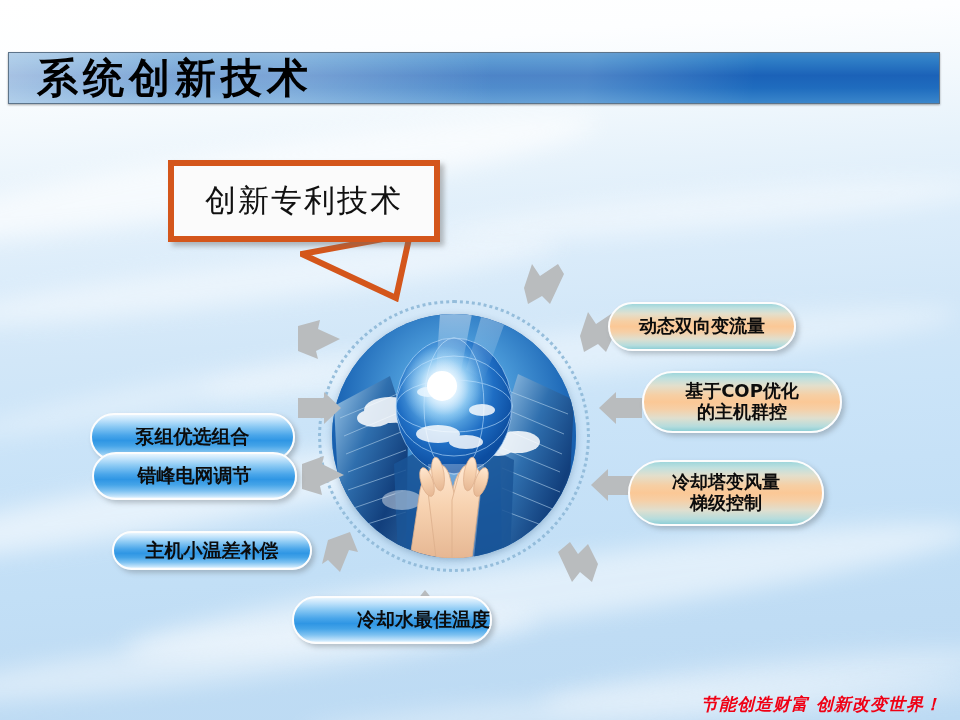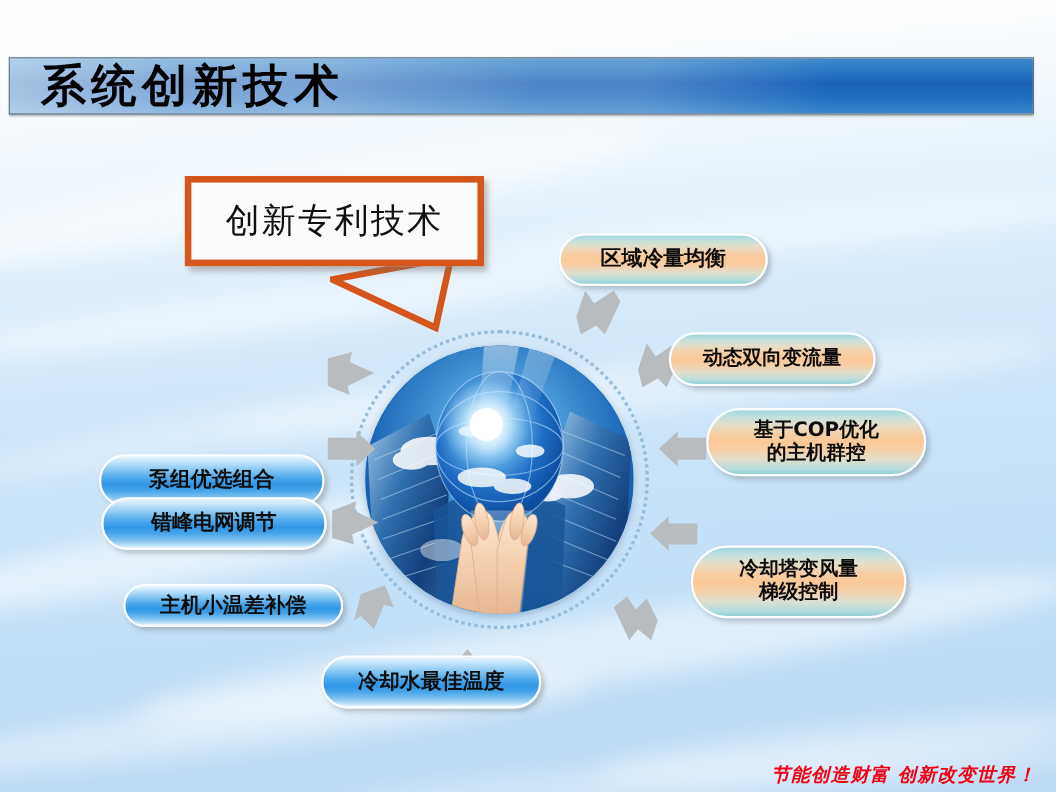--- a/index.html
+++ b/index.html
@@ -320,9 +320,6 @@
     <span class="pill-text">冷却水最佳温度</span>
   </div>
 
-  <div class="pill pill-orange" style="left:508px;top:212px;width:190px;height:48px;font-size:19px;">
-    <span class="pill-text">区域冷量均衡</span>
-  </div>
   <div class="pill pill-orange" style="left:608px;top:302px;width:188px;height:49px;font-size:18px;">
     <span class="pill-text">动态双向变流量</span>
   </div>

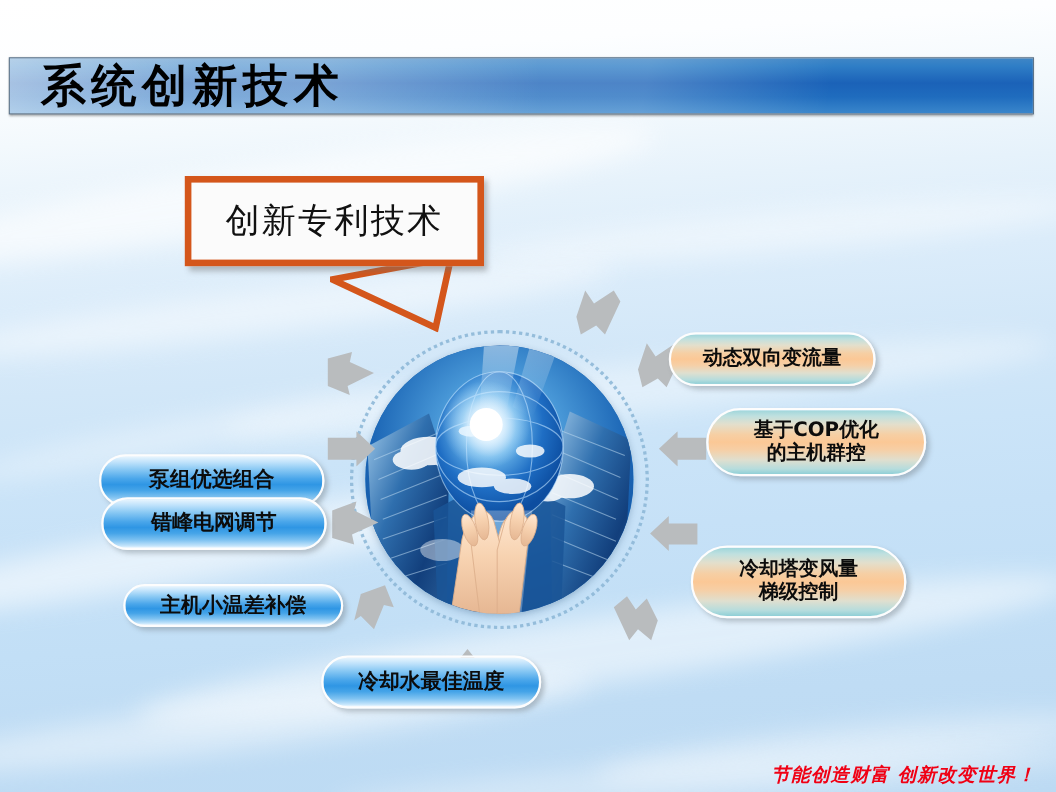--- a/index.html
+++ b/index.html
@@ -327,7 +327,7 @@
     <span class="pill-text">基于COP优化
 的主机群控</span>
   </div>
-  <div class="pill pill-orange" style="left:628px;top:460px;width:196px;height:66px;font-size:18px;margin-top:36px;">
+  <div class="pill pill-orange" style="left:628px;top:460px;width:196px;height:66px;font-size:18px;">
     <span class="pill-text">冷却塔变风量
 梯级控制</span>
   </div>

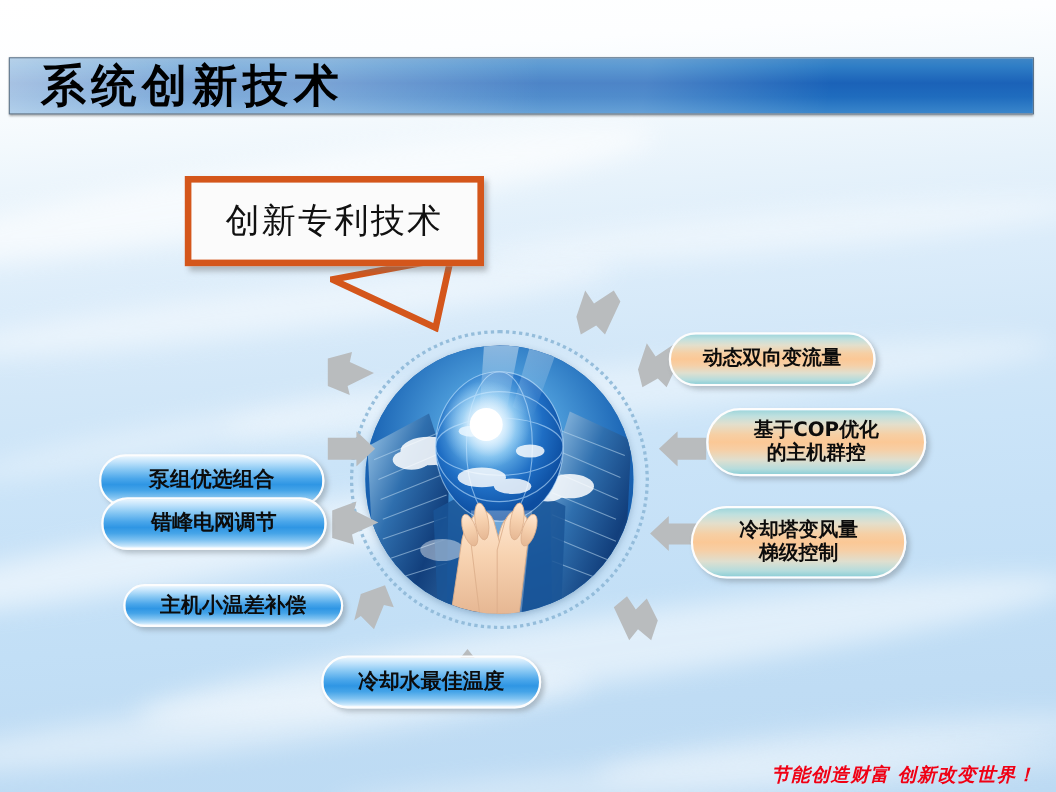--- a/index.html
+++ b/index.html
@@ -316,7 +316,7 @@
   <div class="pill pill-blue" style="left:112px;top:531px;width:200px;height:39px;font-size:19px;">
     <span class="pill-text">主机小温差补偿</span>
   </div>
-  <div class="pill pill-blue" style="left:292px;top:596px;width:200px;height:48px;font-size:19px;">
+  <div class="pill pill-blue" style="left:292px;top:596px;width:200px;height:48px;font-size:19px;justify-content:flex-end;">
     <span class="pill-text">冷却水最佳温度</span>
   </div>
 

